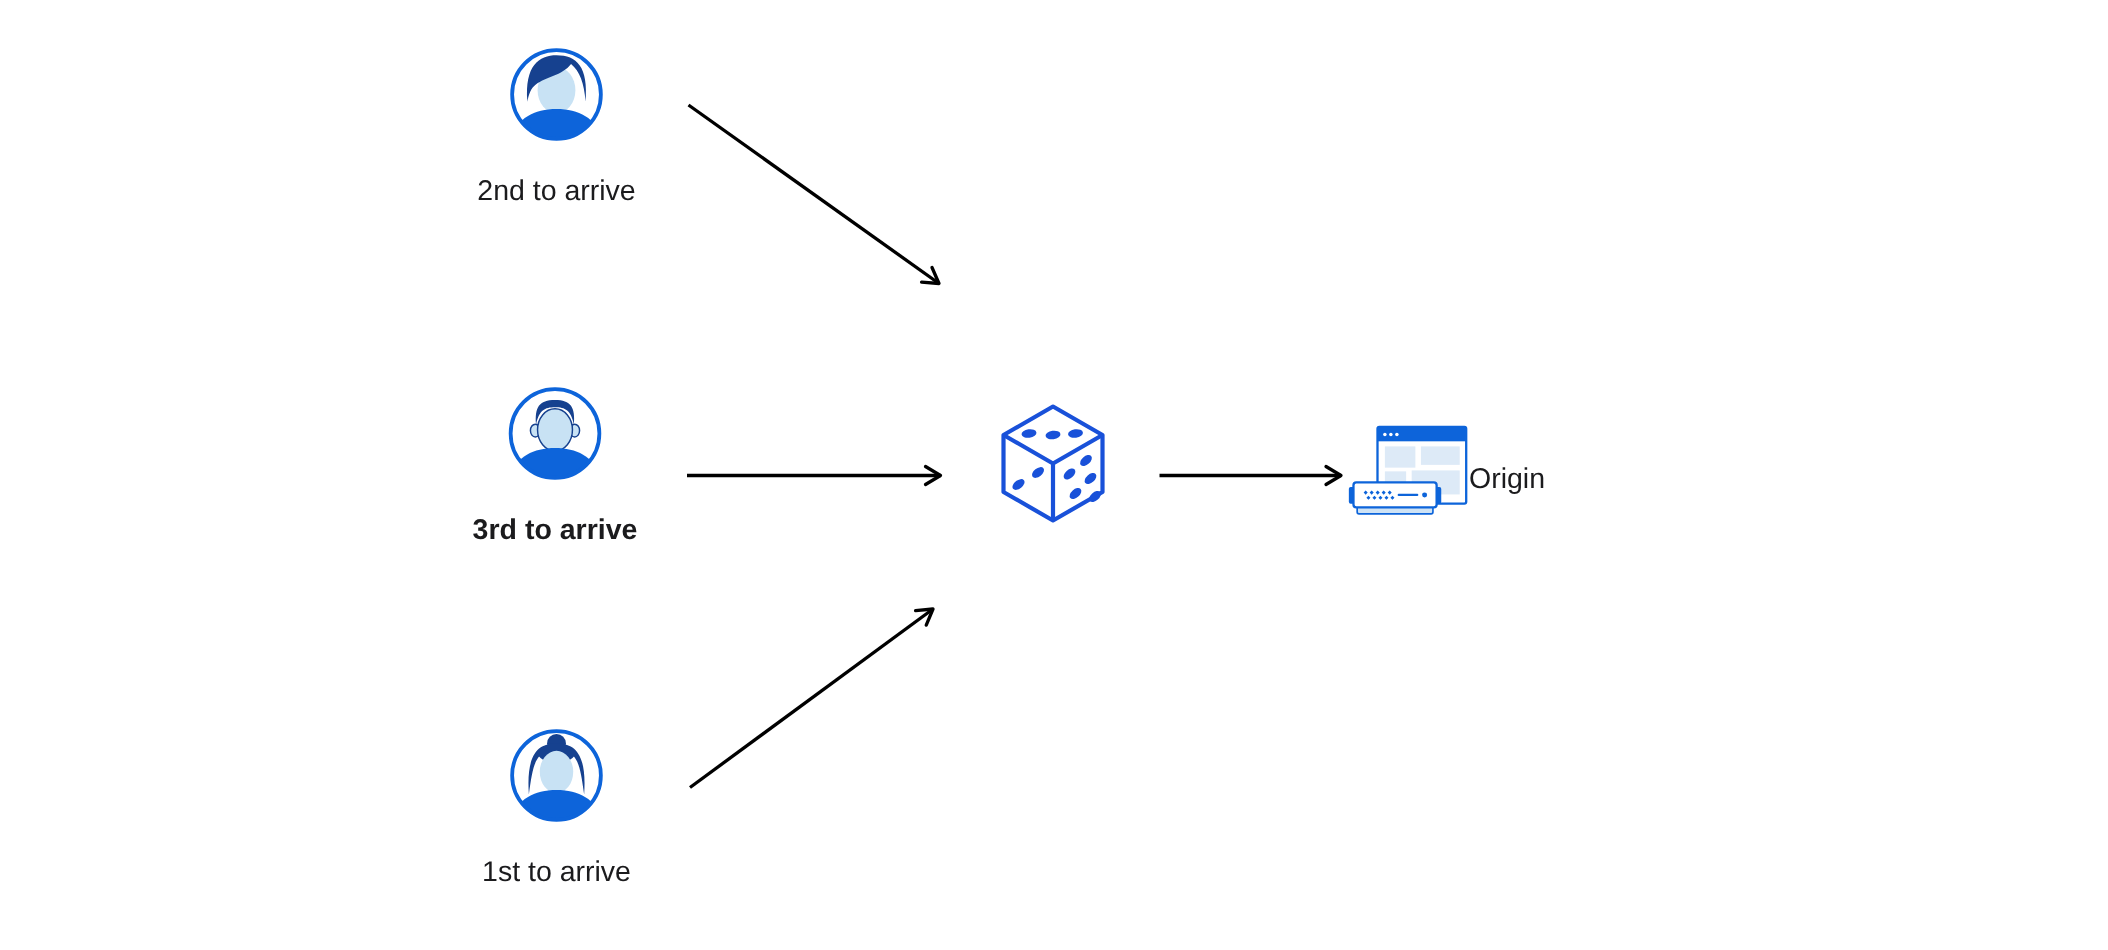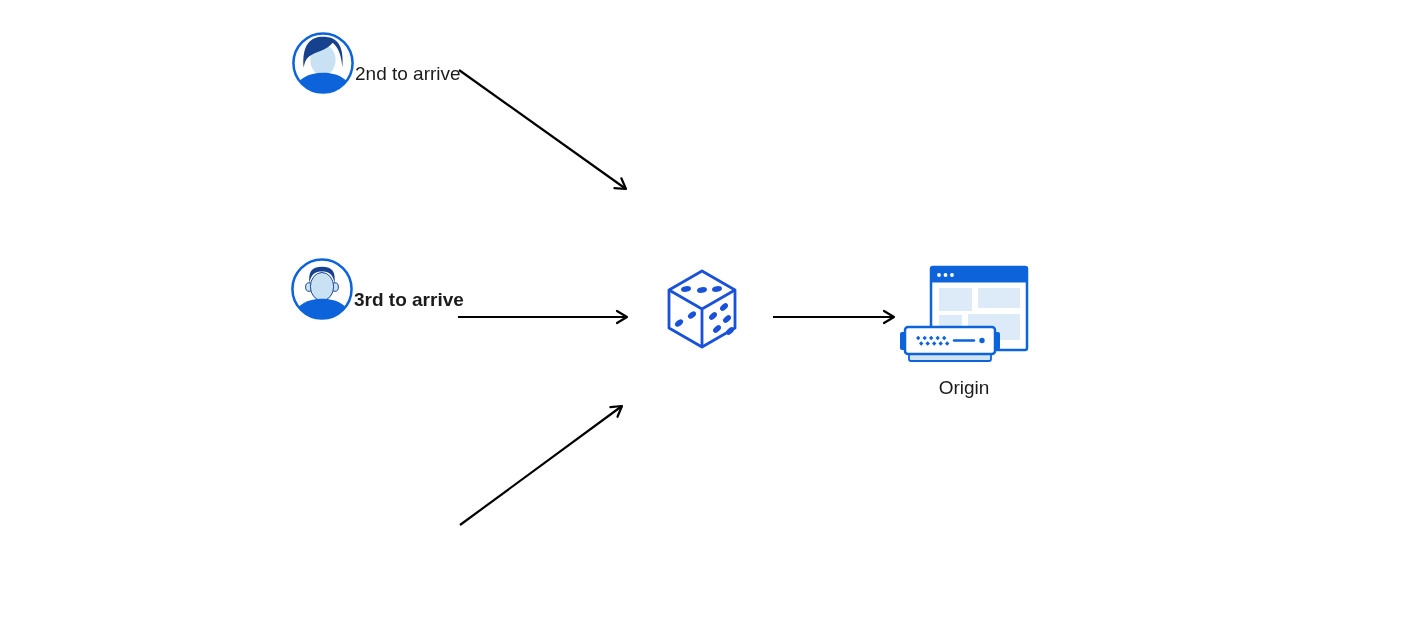--- a/index.html
+++ b/index.html
@@ -12,7 +12,7 @@
     font-family: "Liberation Sans", sans-serif;
   }
   .node { position: absolute; }
-  .client-node { width: 160px; display: flex; flex-direction: row; align-items: center; }
+  .client-node { width: 160px; display: flex; flex-direction: column; align-items: center; }
   .client-node .avatar-wrap { width: 64px; height: 64px; }
   .node-label {
     margin-top: 22px;

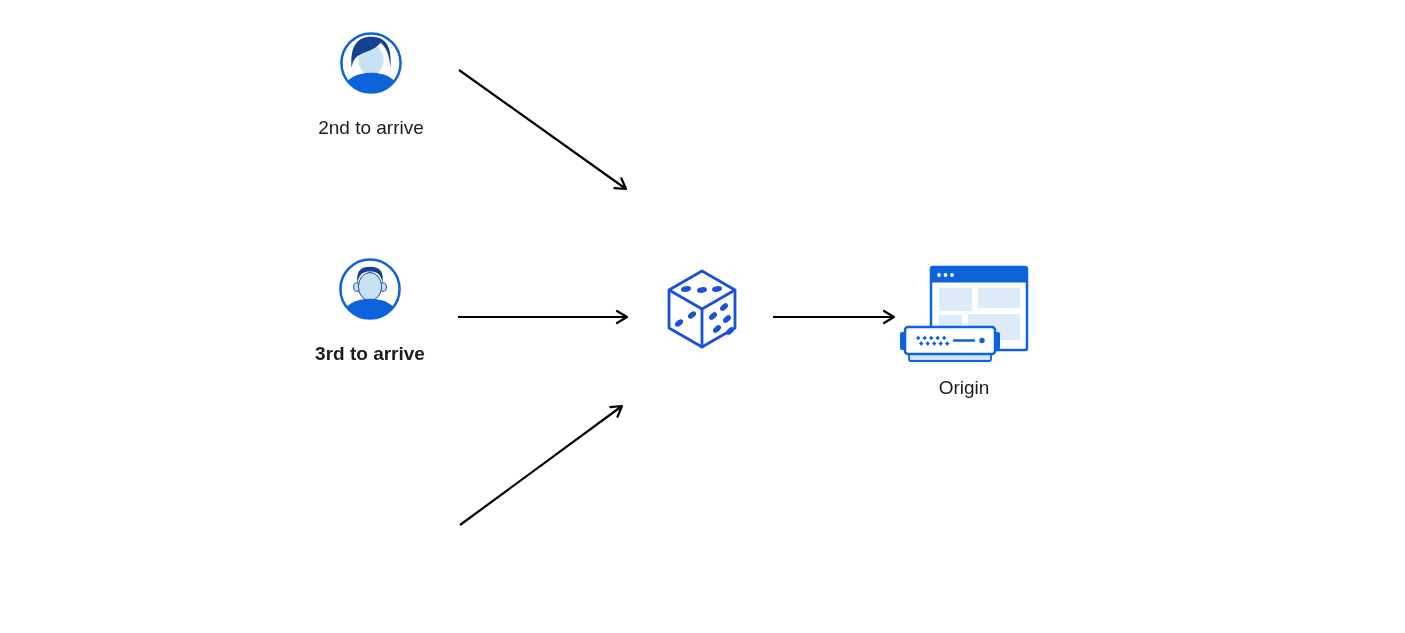--- a/index.html
+++ b/index.html
@@ -22,7 +22,7 @@
     white-space: nowrap;
     text-align: center;
   }
-  .origin-node { width: 132px; display: flex; flex-direction: column; align-items: center; }
+  .origin-node { width: 132px; display: flex; flex-direction: row; align-items: center; }
   .origin-node .node-label { margin-top: 13px; }
   .arrow-layer { position: absolute; left: 0; top: 0; pointer-events: none; }
 

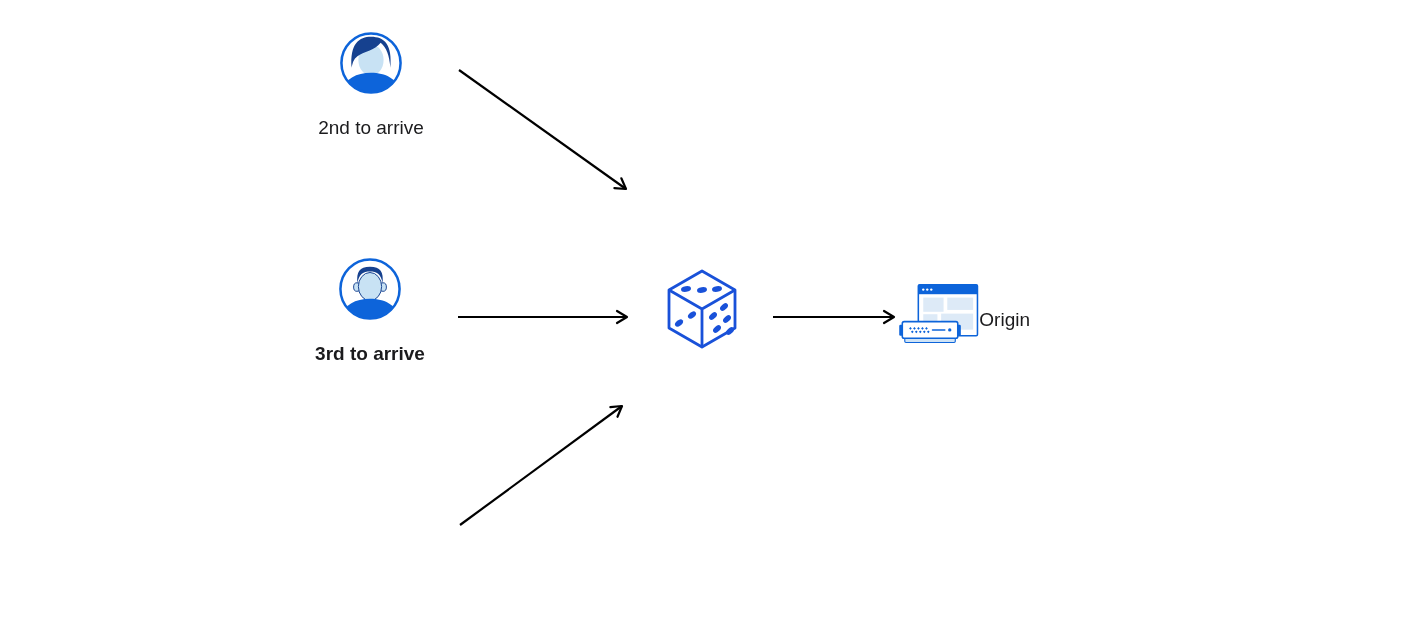--- a/index.html
+++ b/index.html
@@ -101,6 +101,28 @@
     <div class="node-label">3rd to arrive</div>
   </div>
 
+  <div class="node client-node" style="left:291px; top:485px;">
+    <div class="avatar-wrap">
+      <svg width="64" height="64" viewBox="0 0 66 66">
+        <defs>
+            <clipPath id="cC">
+              <circle cx="33" cy="33" r="30"></circle>
+            </clipPath>
+          </defs>
+        <g clip-path="url(#cC)">
+          <rect width="66" height="66" fill="#ffffff"></rect>
+          <circle cx="33" cy="11" r="6.5" class="fill-navy"></circle>
+          <path class="fill-navy" d="M14,46 C12,17 21,11 33,11 C45,11 54,17 52,46
+                 C50,32 49,25 45,20 C40,26 26,26 21,20 C17,25 16,32 14,46 Z"></path>
+          <rect x="27" y="38" width="12" height="13" class="fill-skin"></rect>
+          <ellipse cx="33" cy="30.5" rx="11.5" ry="14.5" class="fill-skin"></ellipse>
+          <path class="fill-primary" d="M2,66 C4,50 17,43 33,43 C49,43 62,50 64,66 Z"></path>
+        </g>
+        <circle cx="33" cy="33" r="30.5" fill="none" class="stroke-primary" stroke-width="2.6"></circle>
+      </svg>
+    </div>
+    <div class="node-label">1st to arrive</div>
+  </div>
 
   <div class="node" style="left:666px; top:268px;">
     <svg width="72" height="82" viewBox="0 0 72 82">

